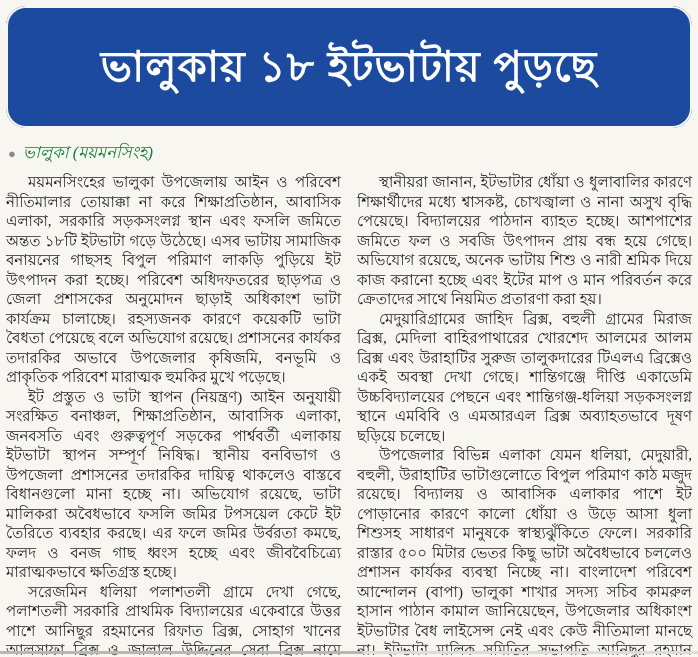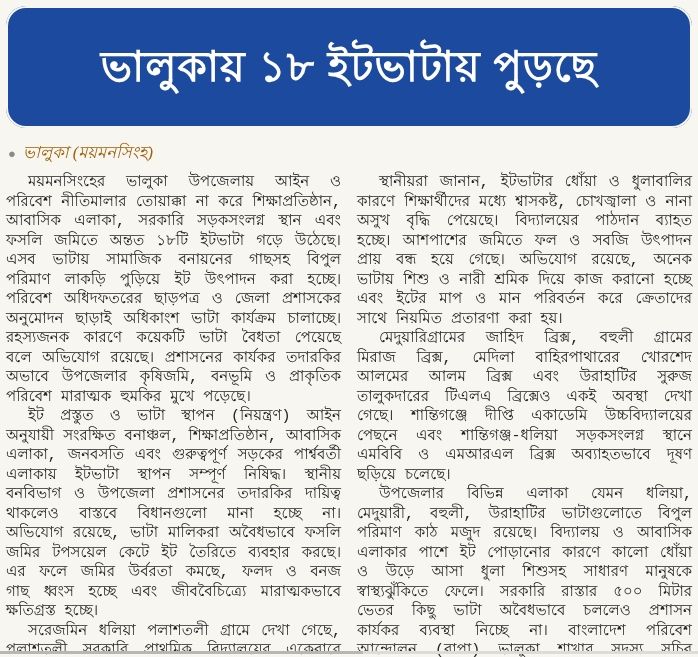--- a/index.html
+++ b/index.html
@@ -56,7 +56,7 @@
   }
   .byline .location {
     font-style: italic;
-    color: #a16207;
+    color: #15803d;
   }
   .columns {
     display: flex;

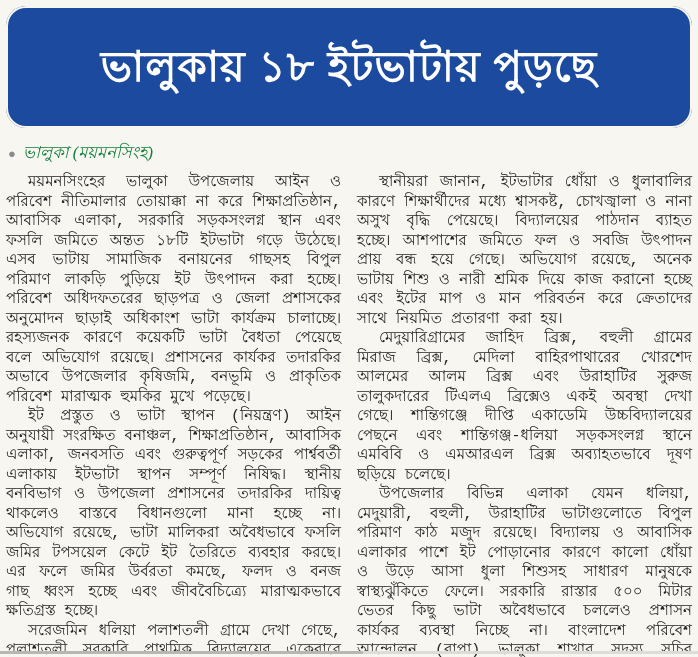--- a/index.html
+++ b/index.html
@@ -73,7 +73,6 @@
   .col p {
     margin: 0;
     text-indent: 22px;
-    font-family: Liberation Mono, monospace;
   }
   .bottom-rule {
     position: absolute;

